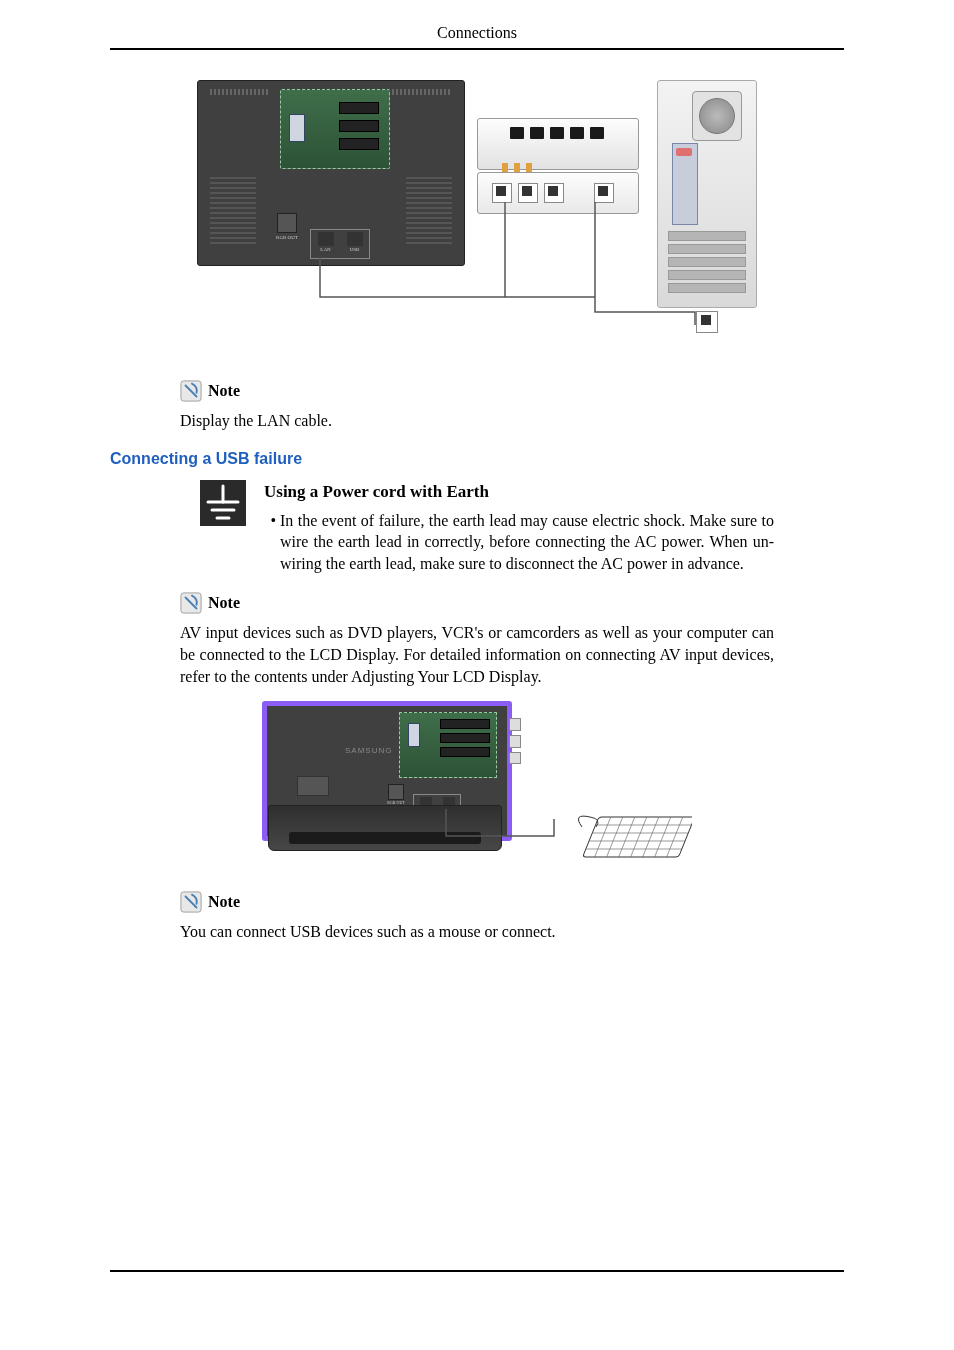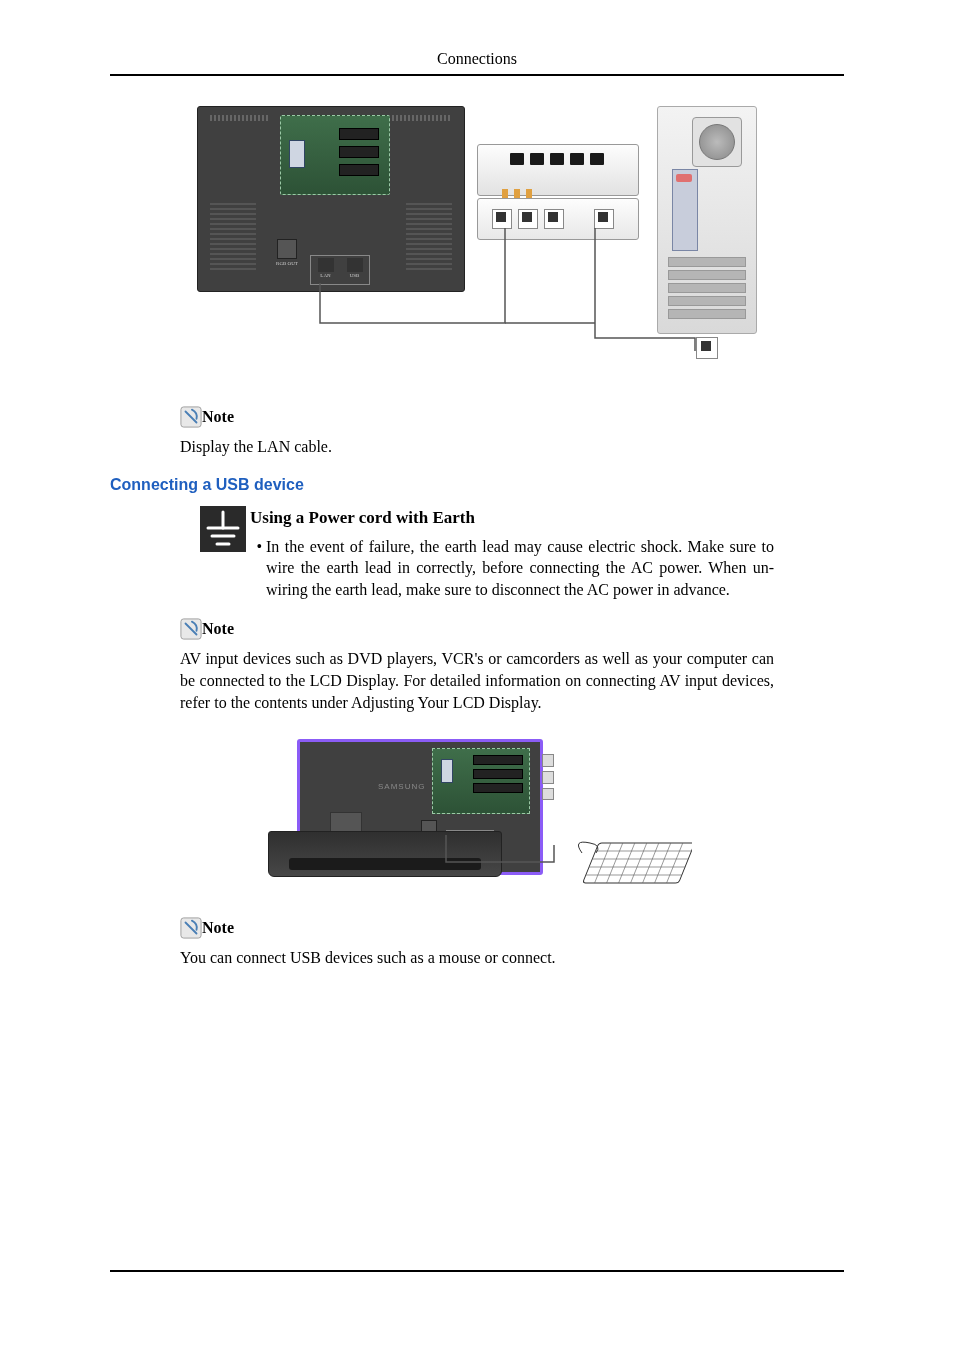--- a/index.html
+++ b/index.html
@@ -13,7 +13,7 @@
     width: 954px;
     height: 1350px;
     box-sizing: border-box;
-    padding: 50px 110px 60px 110px;
+    padding: 24px 110px 60px 110px;
     position: relative;
   }
   .header-title {

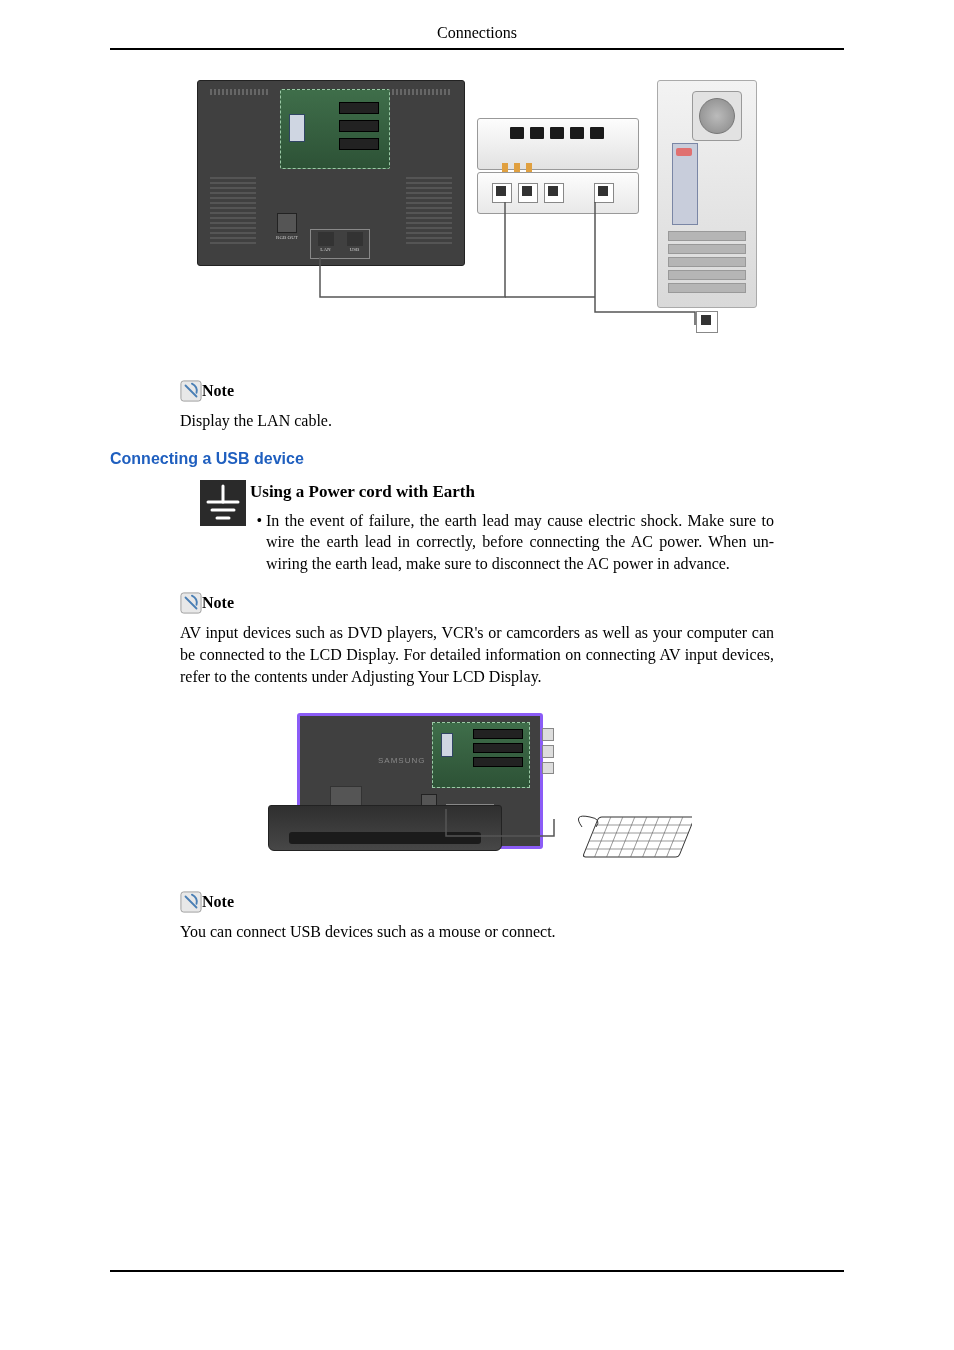--- a/index.html
+++ b/index.html
@@ -302,6 +302,7 @@
   .note-row {
     display: flex;
     align-items: center;
+    gap: 6px;
     margin: 6px 0 8px 70px;
   }
   .note-icon {

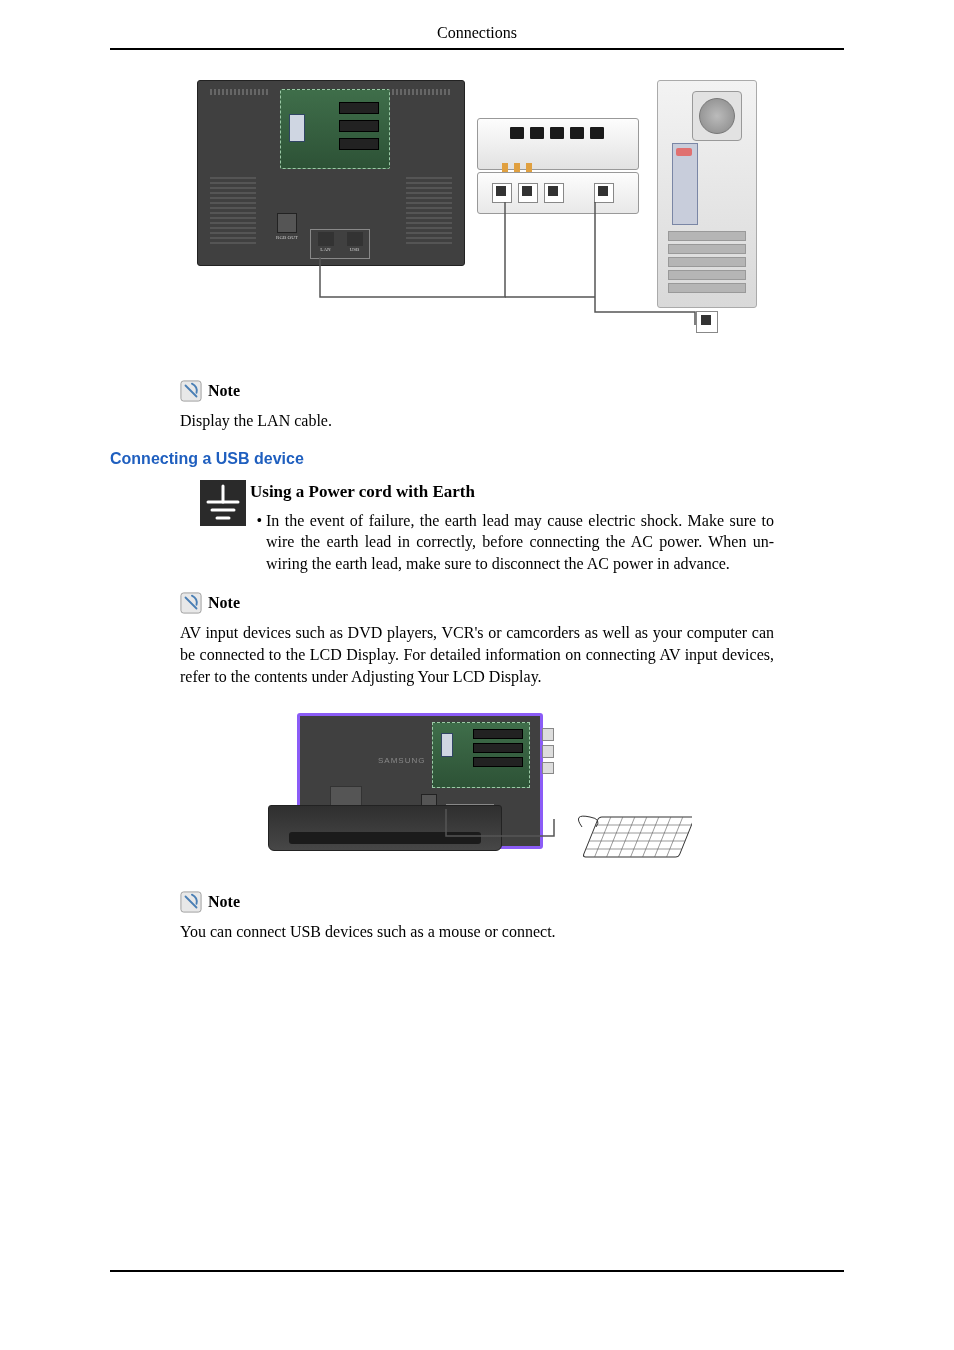--- a/index.html
+++ b/index.html
@@ -595,7 +595,7 @@
   </div>
   <p class="body-text">Display the LAN cable.</p>
 
-  <h2 class="section-h2">Connecting a USB device</h2>
+  <h2 class="section-h2">Connecting a USB failure</h2>
 
   <div class="earth-block">
     <div class="earth-icon">

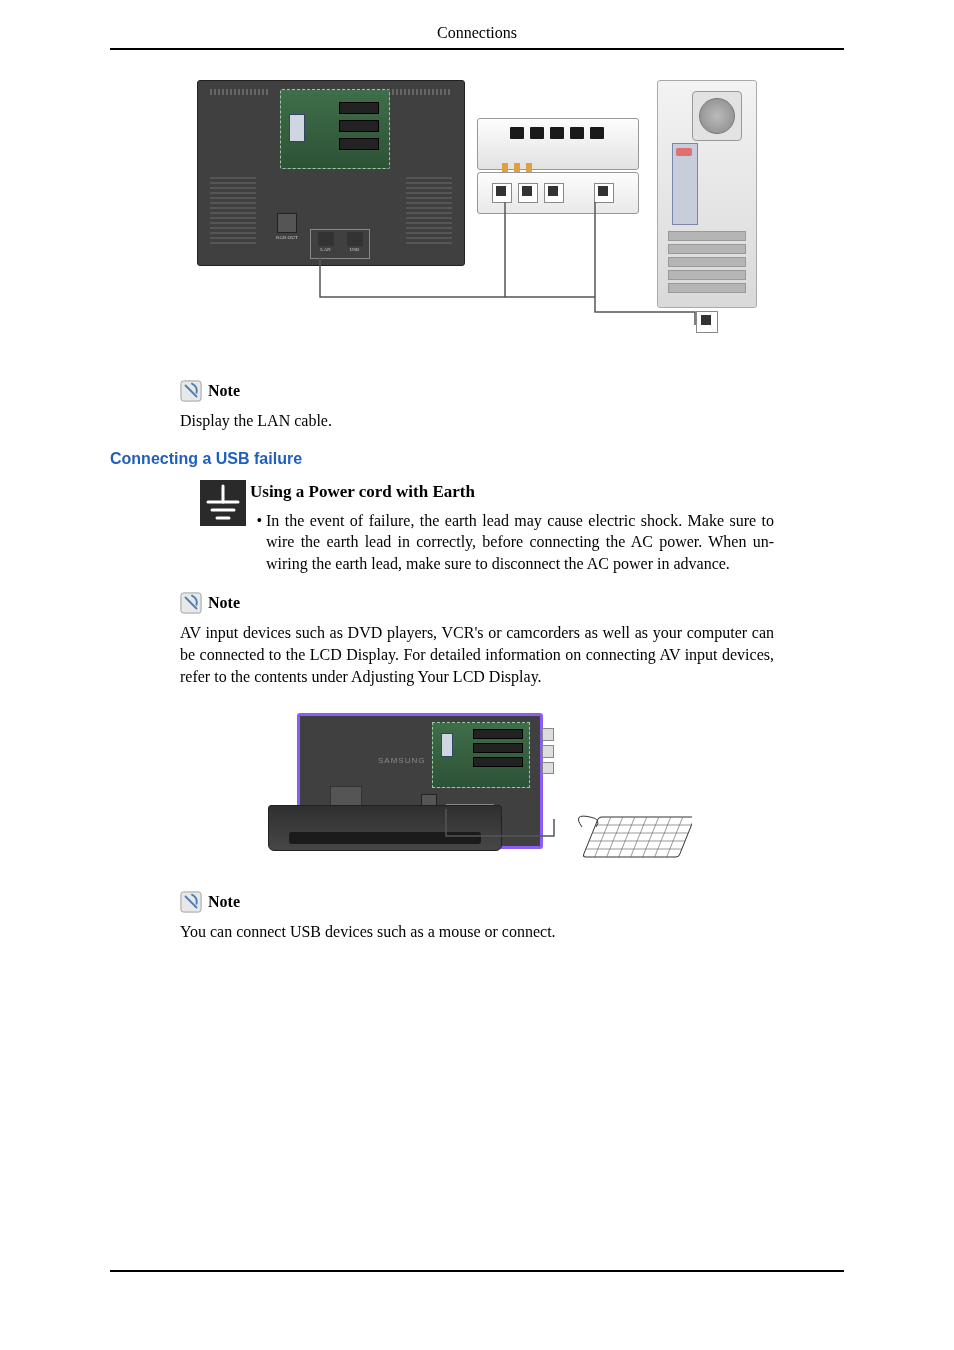--- a/index.html
+++ b/index.html
@@ -338,7 +338,7 @@
     margin-left: 90px;
     margin-right: 70px;
     align-items: flex-start;
-    gap: 4px;
+    gap: 18px;
   }
   .earth-icon {
     width: 46px;

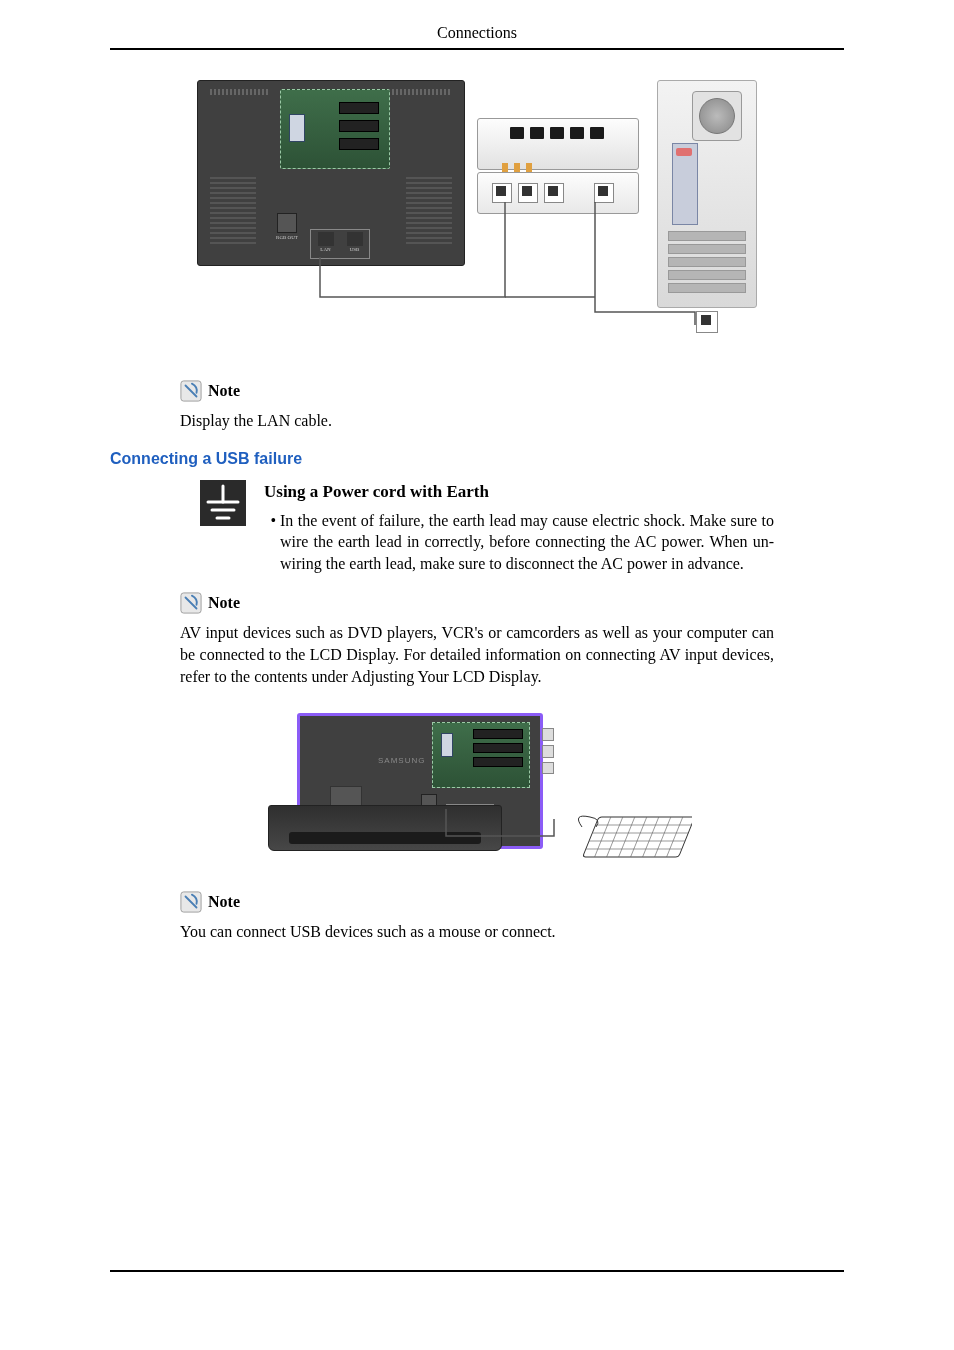--- a/index.html
+++ b/index.html
@@ -368,13 +368,12 @@
   .mon2 {
     position: absolute;
     left: 0;
-    top: 12px;
+    top: 0;
     width: 240px;
     height: 130px;
     background: #404040;
-    border: 3px solid #8b5cf6;
+    border: 5px solid #8b5cf6;
     border-radius: 3px;
-    margin-left: 35px;
   }
   .mon2-front {
     position: absolute;

